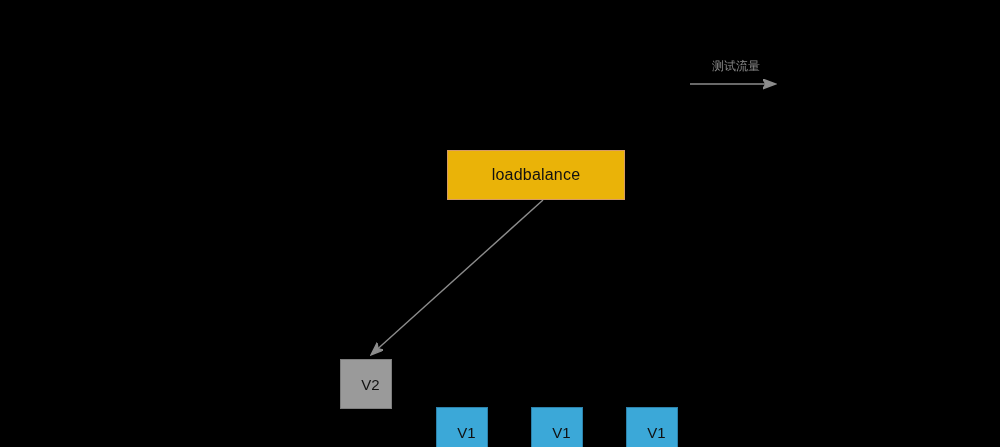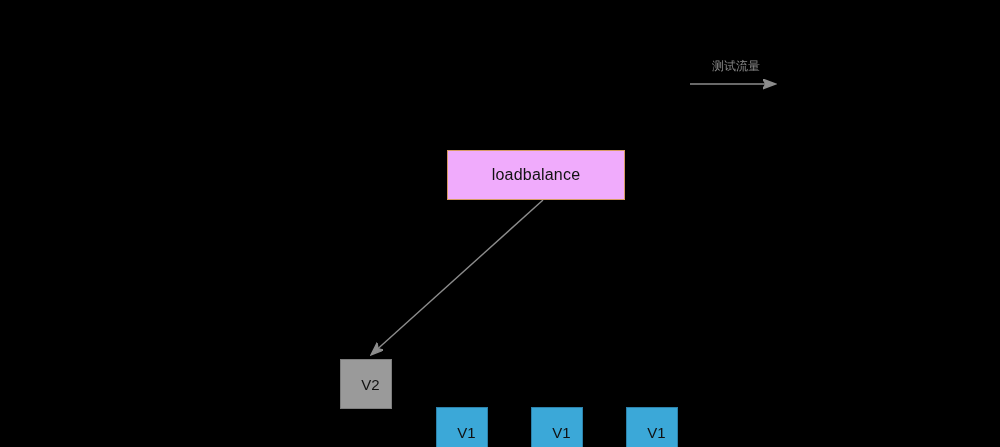--- a/index.html
+++ b/index.html
@@ -40,7 +40,7 @@
     top: 150px;
     width: 178px;
     height: 50px;
-    background: #f0abfc;
+    background: #eab308;
     border: 1px solid #D79B63;
     font-size: 16px;
   }

